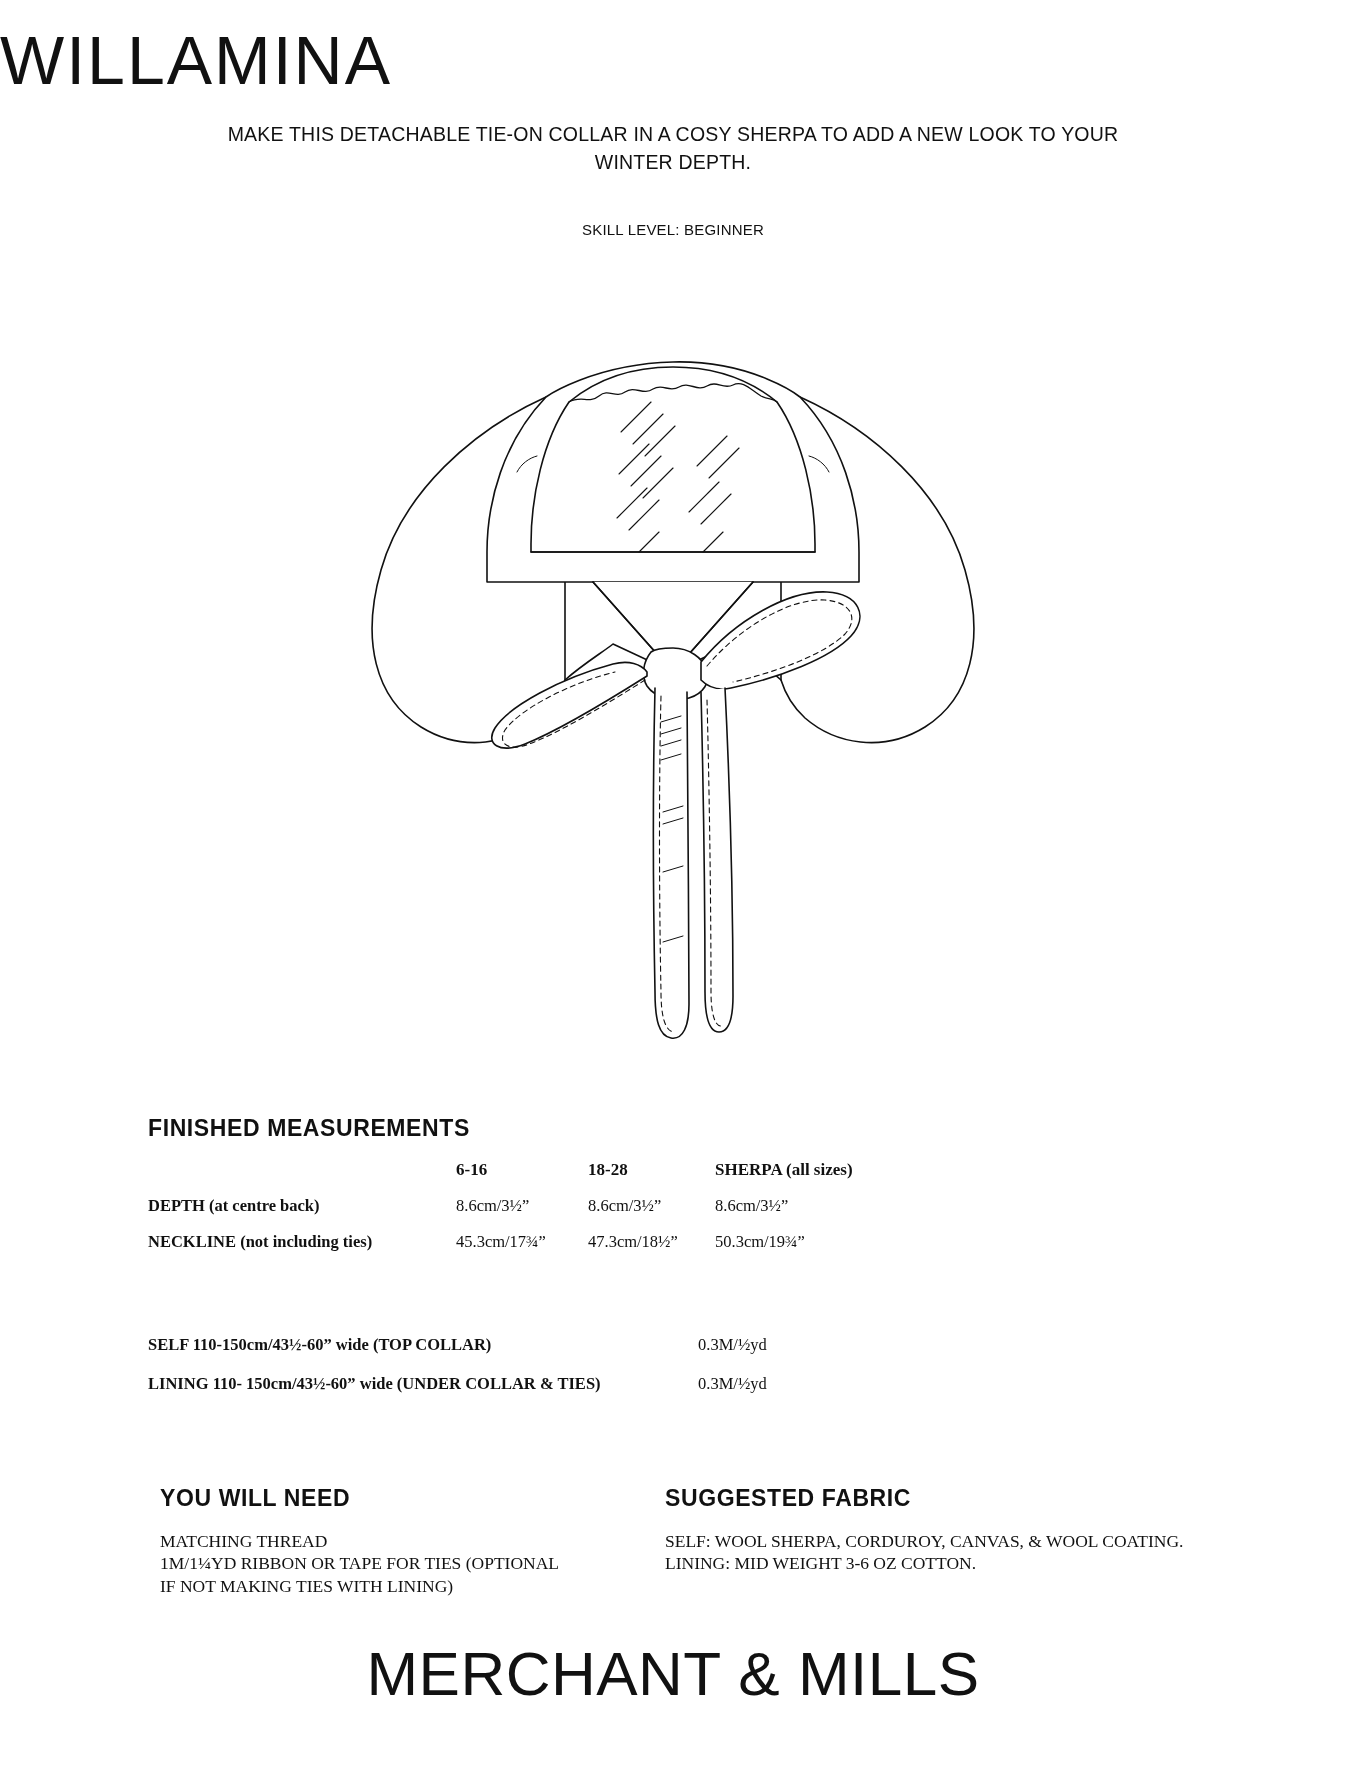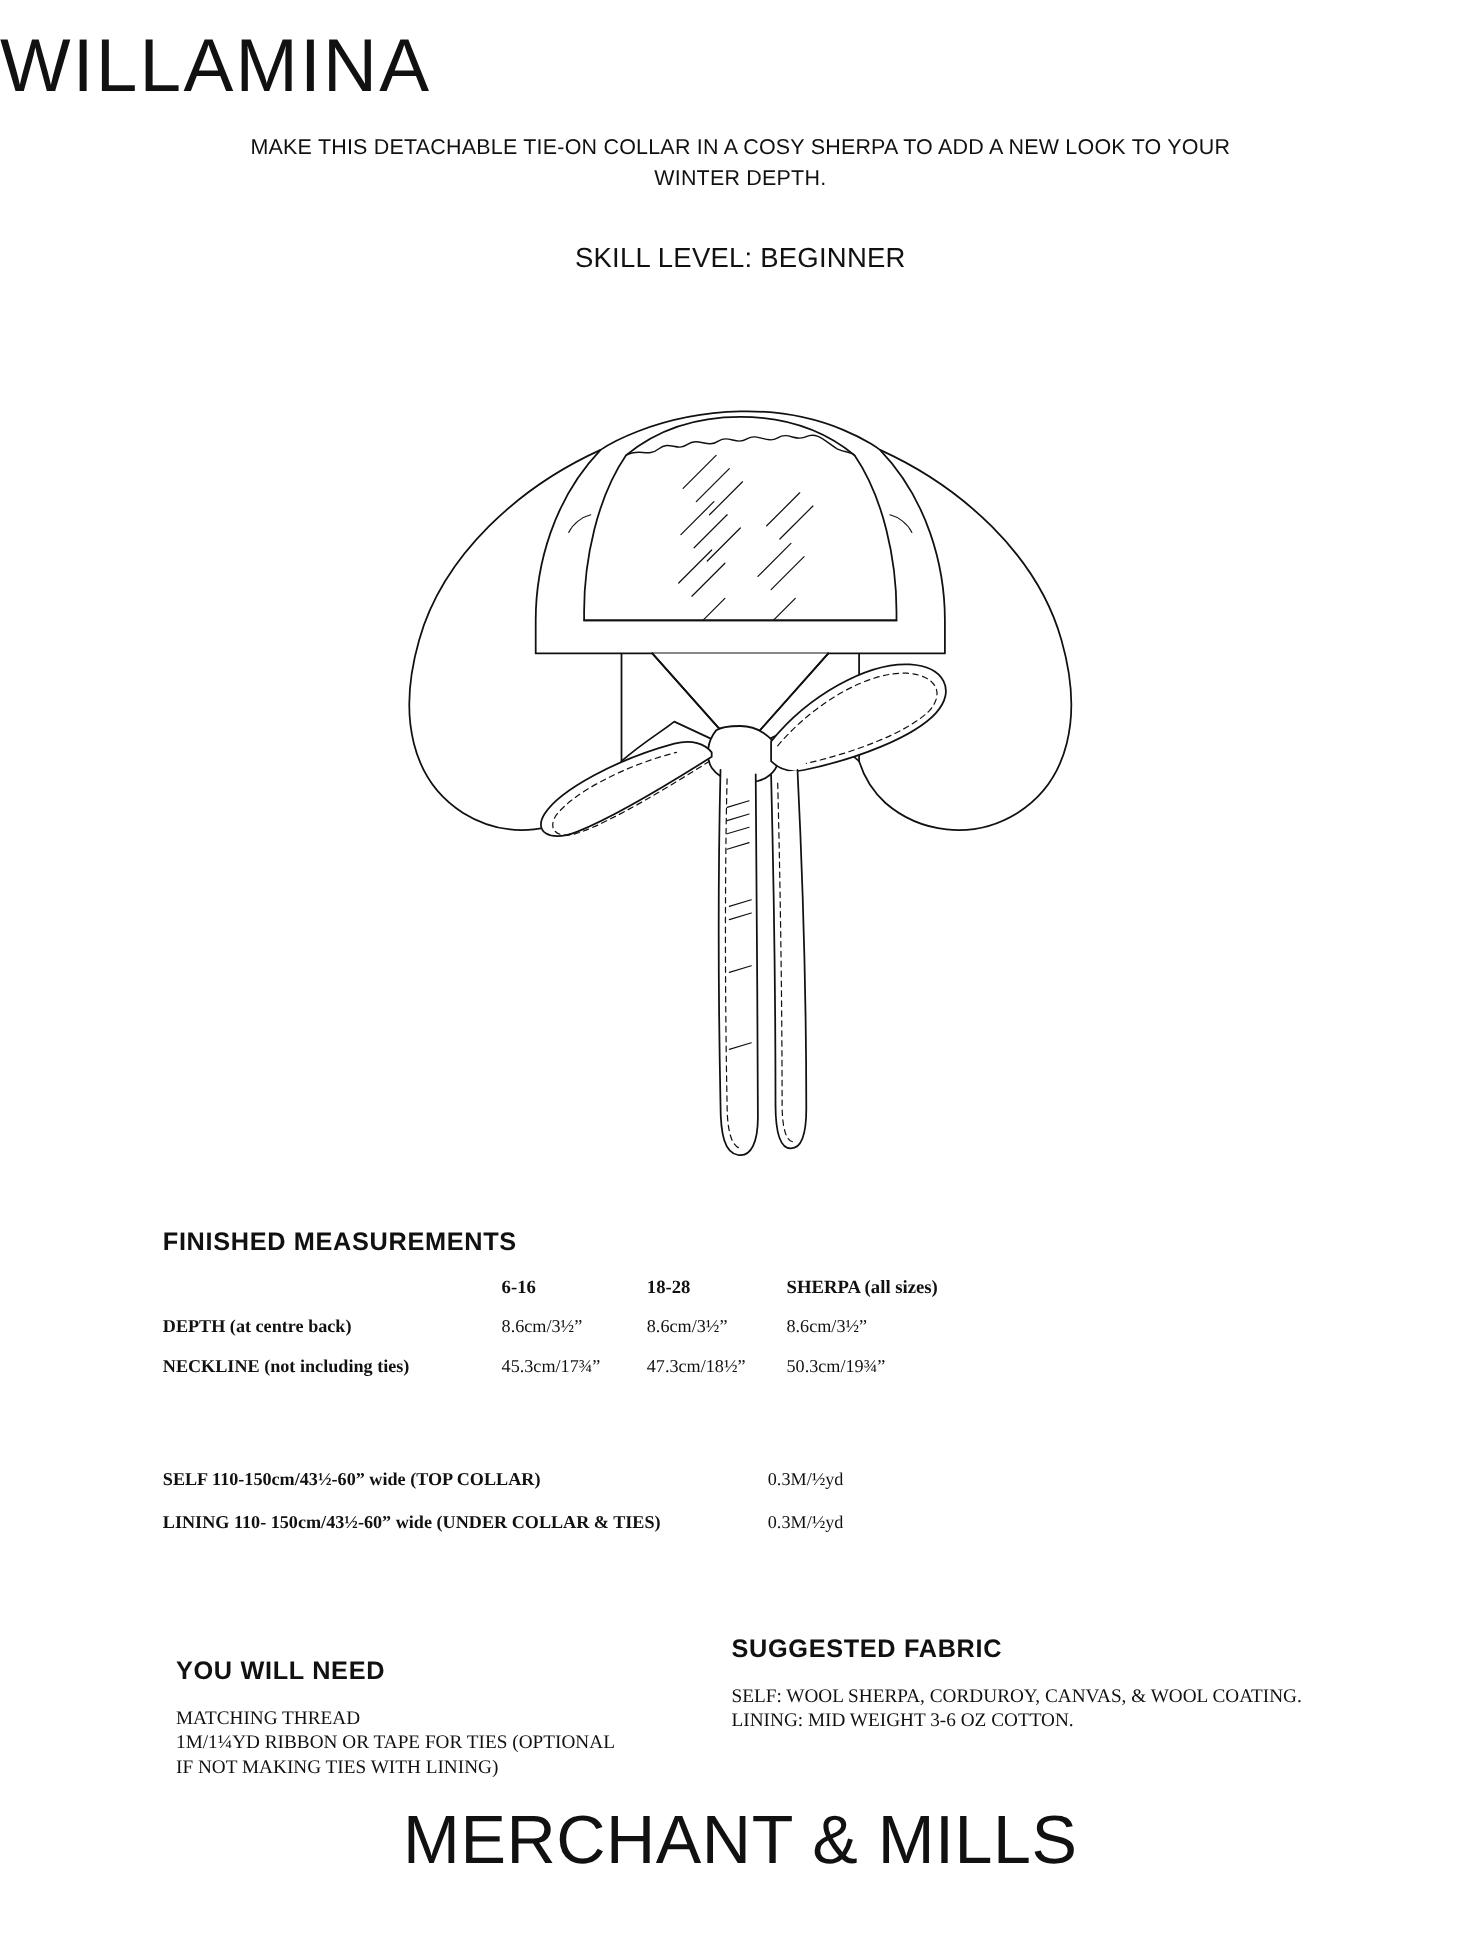--- a/index.html
+++ b/index.html
@@ -45,7 +45,7 @@
   }
   .skill {
     text-align: center;
-    font-size: 25px;
+    font-size: 15px;
     letter-spacing: 0.2px;
     margin-top: 44px;
     color: #111;

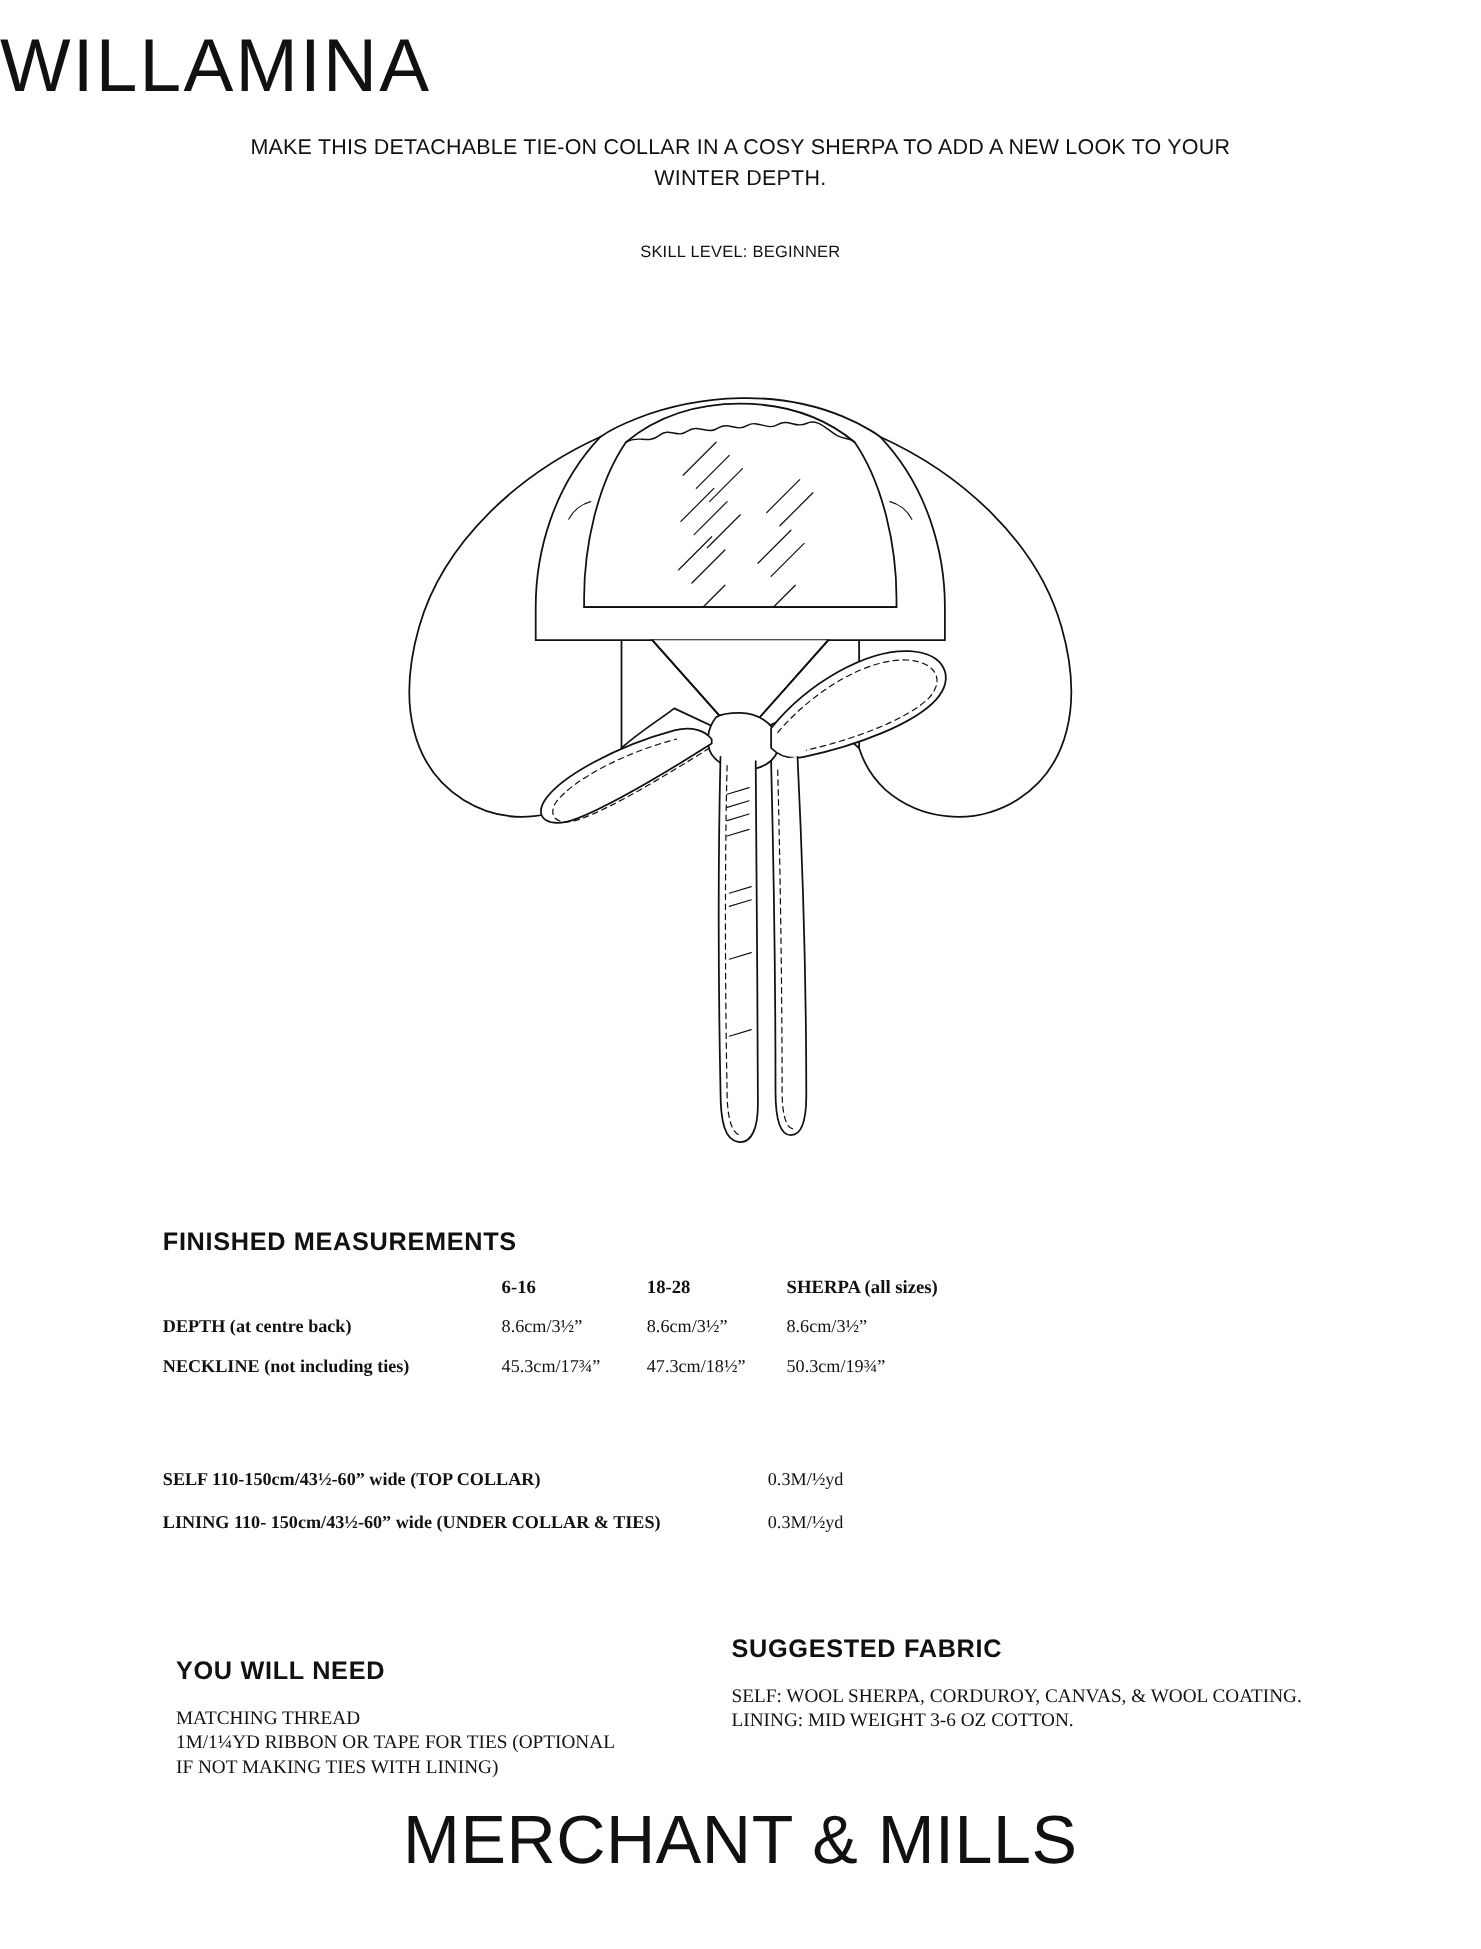--- a/index.html
+++ b/index.html
@@ -136,7 +136,6 @@
     left: 0;
     top: 0;
     width: 480px;
-    margin-top: 20px;
   }
   .col-right {
     position: absolute;

